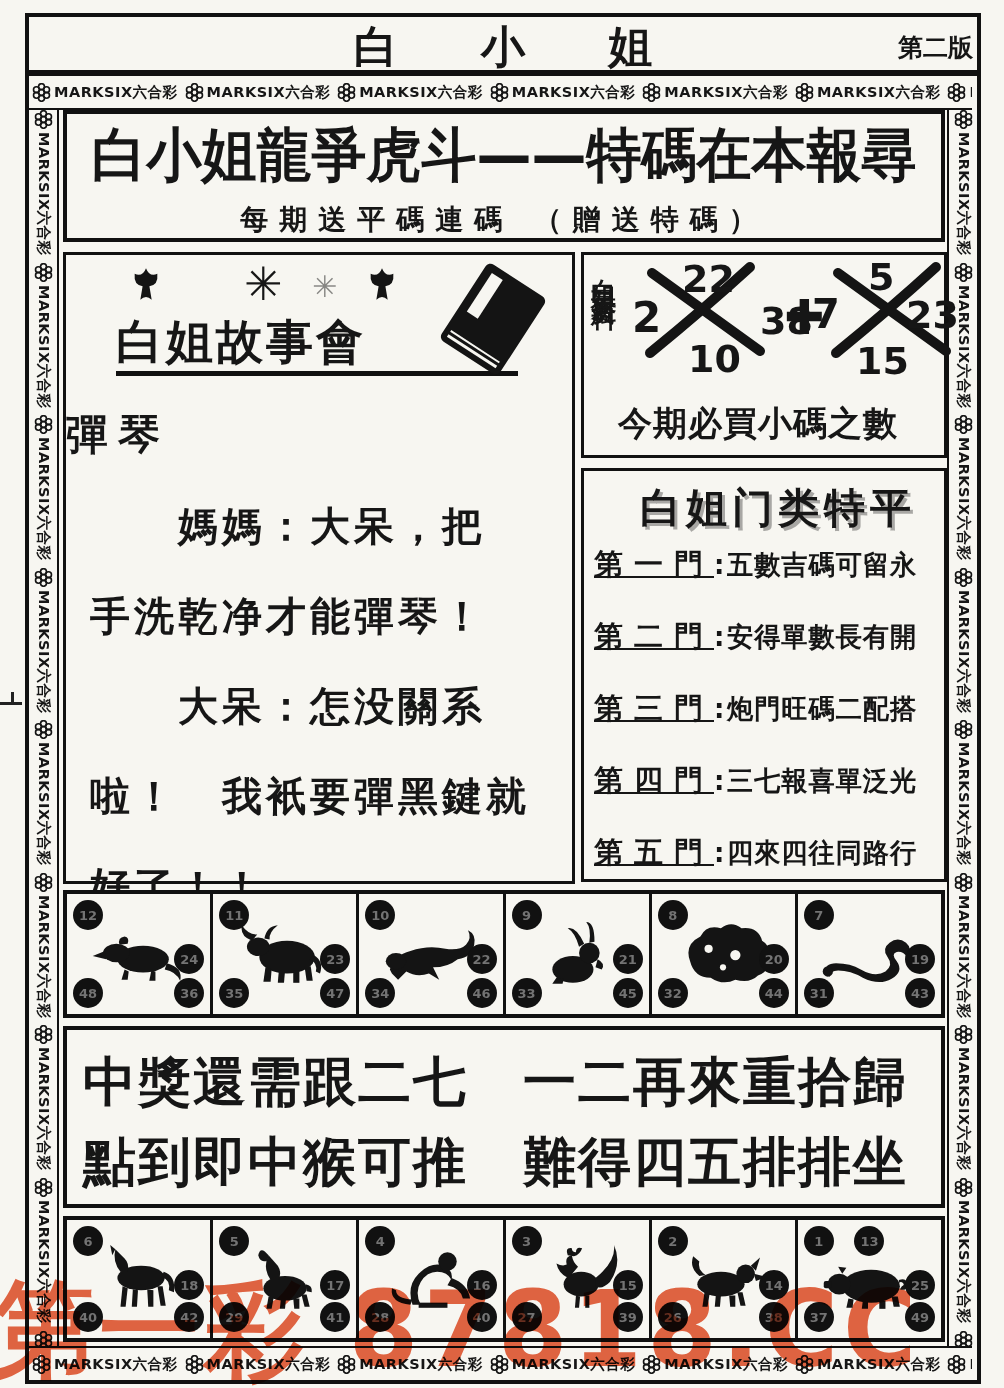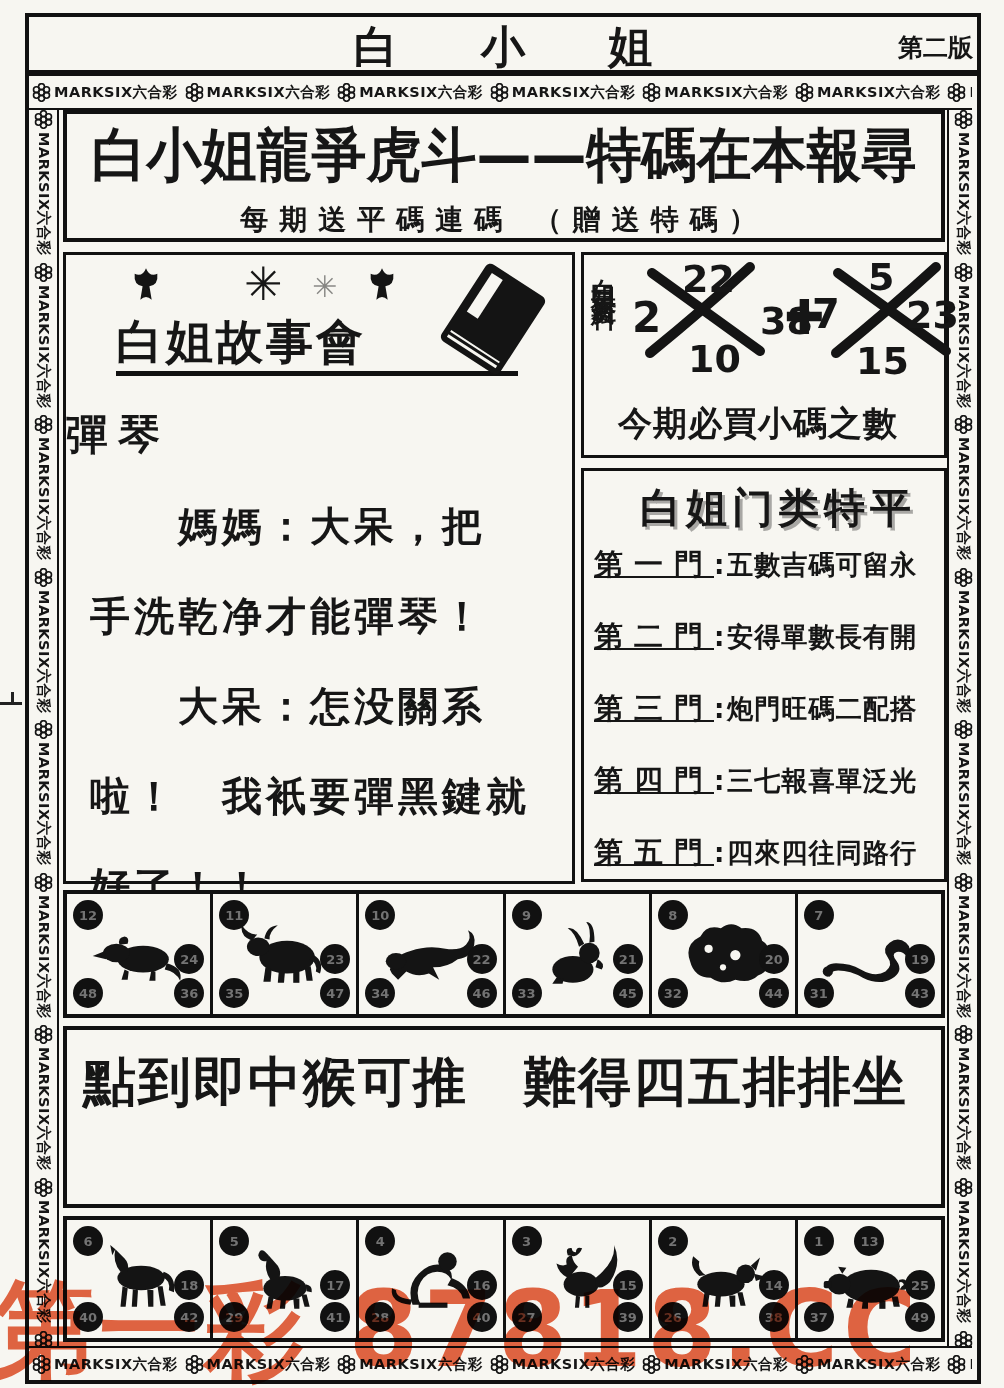--- a/index.html
+++ b/index.html
@@ -722,6 +722,7 @@
     </div>
 
   <div class="verse-box">
+    <div class="verse-line">中獎還需跟二七　一二再來重拾歸</div>
     <div class="verse-line">點到即中猴可推　難得四五排排坐</div>
   </div>
 

